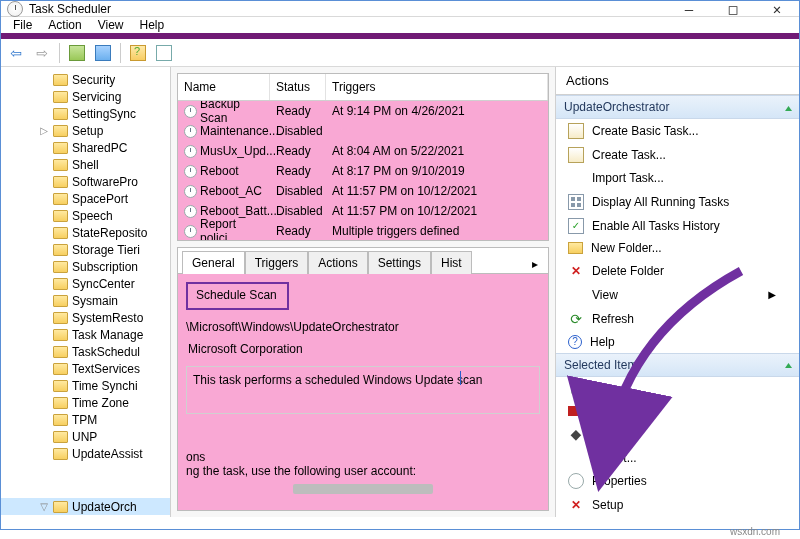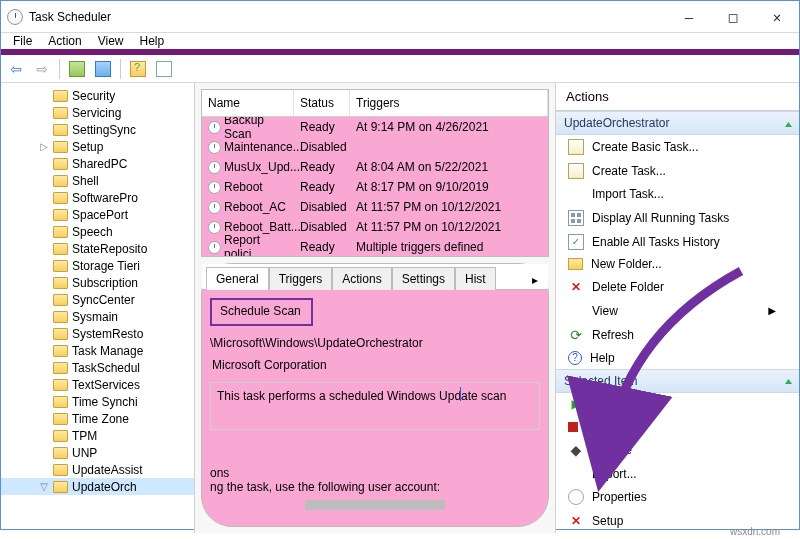--- a/index.html
+++ b/index.html
@@ -16,7 +16,7 @@
   }
   .window-border { border: 1px solid #5a8fd6; width: 800px; height: 530px; position: relative; background: #fff; }
   .title-bar {
-    display: flex; align-items: center; height: 32px;
+    display: flex; align-items: center; height: 16px;
     background: #fff; border-bottom: 1px solid #d9d9d9;
   }
   .title-bar .app-icon { width: 16px; height: 16px; margin: 0 6px; border-radius: 50%; border: 1px solid #999; background: radial-gradient(#fff,#eee); position: relative; }

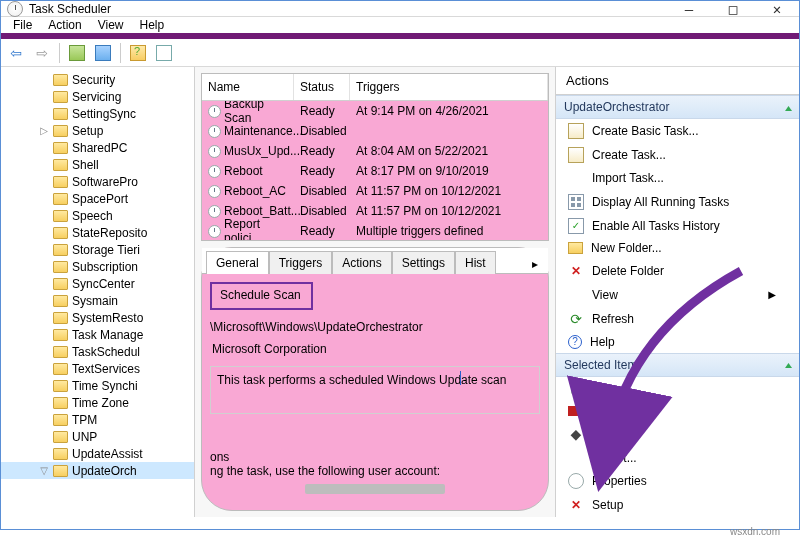--- a/index.html
+++ b/index.html
@@ -39,7 +39,7 @@
 
   .body-area { display:flex; height: calc(100% - 28px - 22px - 28px); }
   .tree {
-    width: 194px; overflow: hidden; border-right:1px solid #d0d0d0;
+    width: 170px; overflow: hidden; border-right:1px solid #d0d0d0;
     padding: 4px 0 0 0;
   }
   .tree-row { display:flex; align-items:center; height:17px; padding-left:52px; white-space:nowrap; gap:4px; position:relative;}

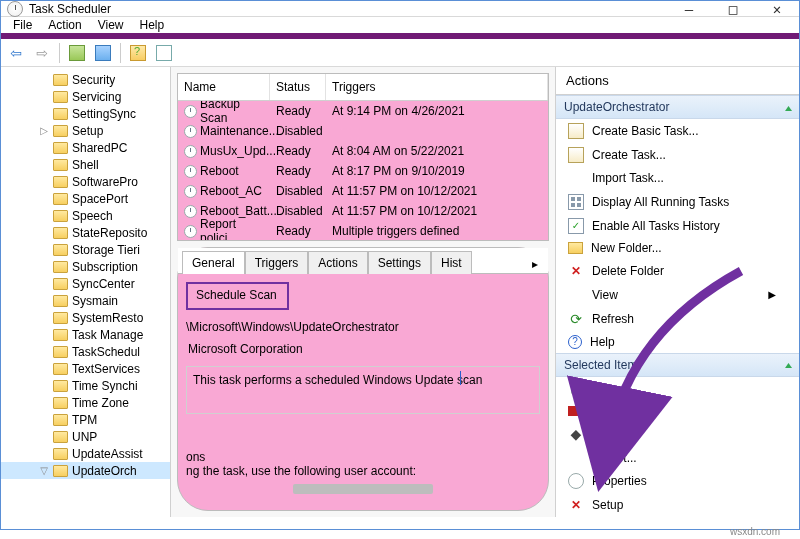--- a/index.html
+++ b/index.html
@@ -69,7 +69,7 @@
   .clock { width:13px;height:13px;border:1px solid #9aa;border-radius:50%;position:relative;flex:none;background:#fff;}
   .clock::after{content:"";position:absolute;width:1px;height:4px;background:#678;left:5px;top:2px;}
 
-  .detail { flex:1; display:flex; flex-direction:column; min-height:0;border-radius:31px; }
+  .detail { flex:1; display:flex; flex-direction:column; min-height:0; }
   .tabs { display:flex; align-items:flex-end; height:26px; padding:0 4px; gap:0; border-bottom:1px solid #bcbcbc; background:#fff;}
   .tab { padding:4px 9px 4px 9px; border:1px solid #bcbcbc; border-bottom:none; background:#f0f0f0; position:relative; top:1px; font-size:12px;}
   .tab.active { background:#fff; }

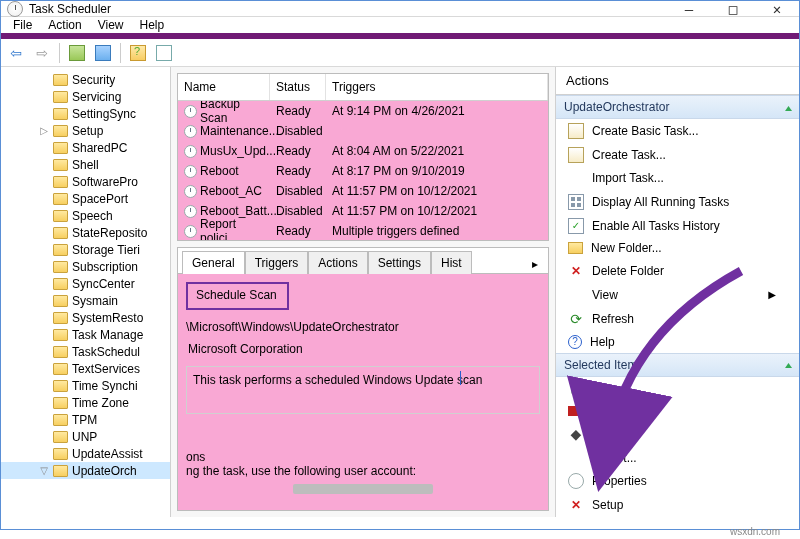--- a/index.html
+++ b/index.html
@@ -48,7 +48,7 @@
   .tree-row.expanded::before { content:"▽"; }
   .folder { width:15px; height:12px; background:linear-gradient(#ffe9a0,#f7cf60); border:1px solid #caa23c; border-radius:1px; flex:none;}
   .tree-row .lbl { overflow:hidden; text-overflow:clip; }
-  .tree-row.sel { background:#cde8ff; }
+  .tree-row.sel { background:#cde8ff;margin-top:36px; }
   .tree-row.sel .lbl { }
 
   .center {

